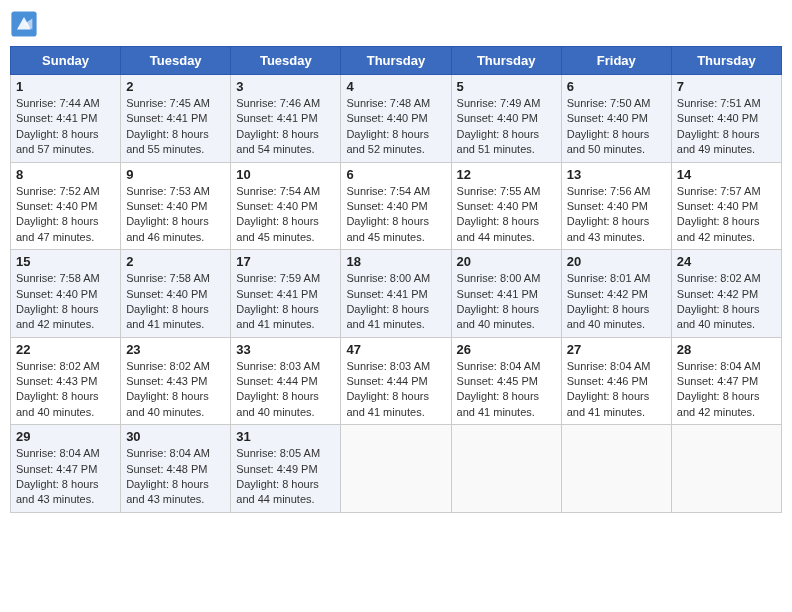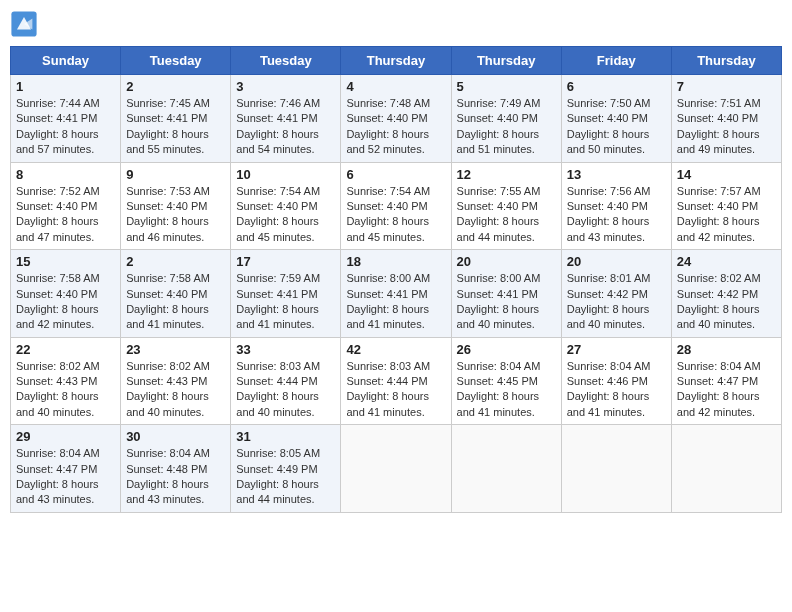--- a/index.html
+++ b/index.html
@@ -219,7 +219,7 @@
           <div class="day-info">Sunrise: 8:03 AM<br>Sunset: 4:44 PM<br>Daylight: 8 hours<br>and 40 minutes.</div>
         </td>
         <td>
-          <span class="day-number">42</span>
+          <span class="day-number">47</span>
           <div class="day-info">Sunrise: 8:03 AM<br>Sunset: 4:44 PM<br>Daylight: 8 hours<br>and 41 minutes.</div>
         </td>
         <td>

